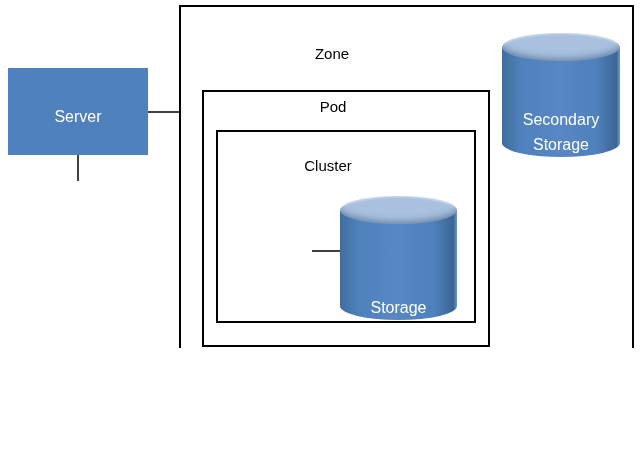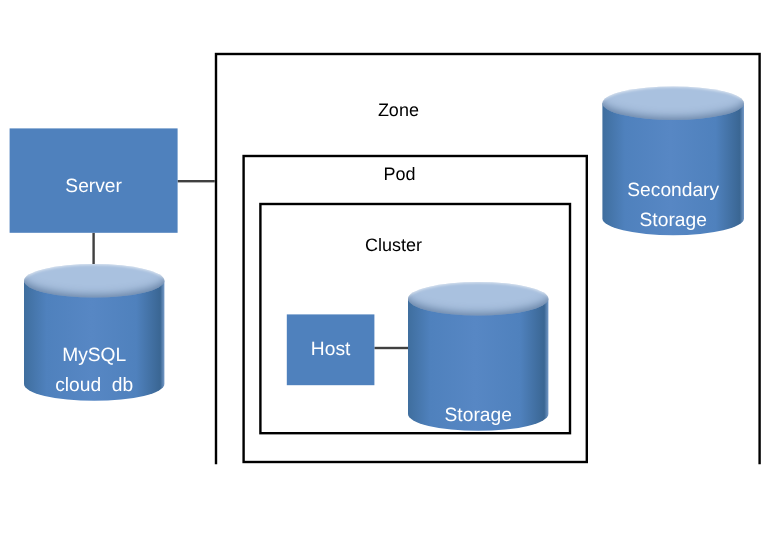--- a/index.html
+++ b/index.html
@@ -14,7 +14,6 @@
     height: 348px;
     background: var(--background, #ffffff);
     overflow: hidden;
-    margin-top: 39px;
   }
 
   

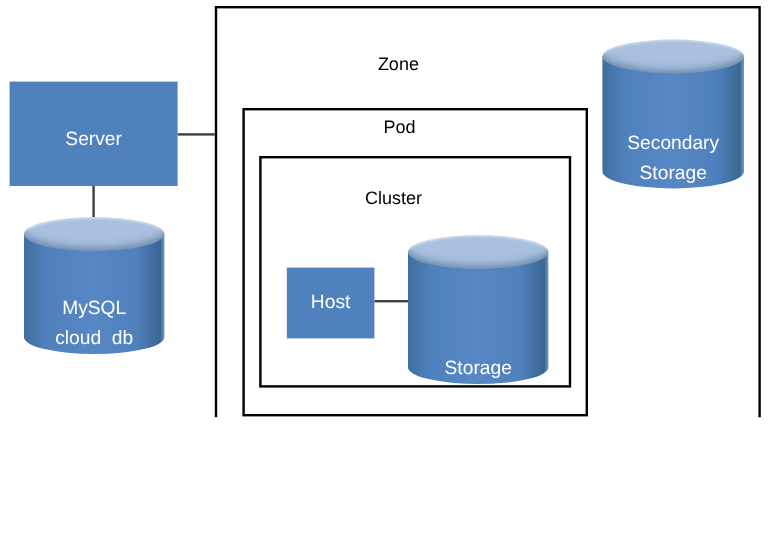--- a/index.html
+++ b/index.html
@@ -141,14 +141,6 @@
     <span class="nline">Server</span>
   </div>
 
-  <div class="cylinder mysql">
-    <div class="cyl-body"></div>
-    <div class="cyl-top"></div>
-    <div class="cyl-label">
-      <span class="nline">MySQL</span>
-      <span class="nline">cloud  db</span>
-    </div>
-  </div>
 
   <div class="node host">
     <span class="nline">Host</span>

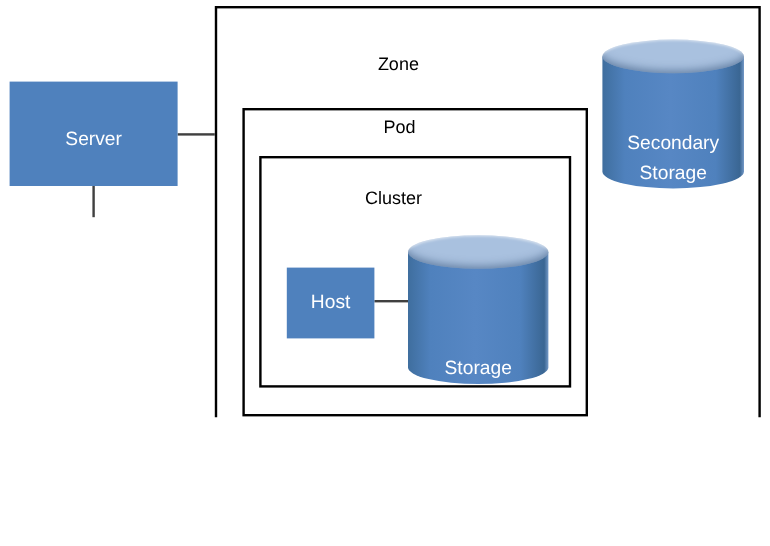--- a/index.html
+++ b/index.html
@@ -142,9 +142,6 @@
   </div>
 
 
-  <div class="node host">
-    <span class="nline">Host</span>
-  </div>
 
   <div class="cylinder primary">
     <div class="cyl-body"></div>

